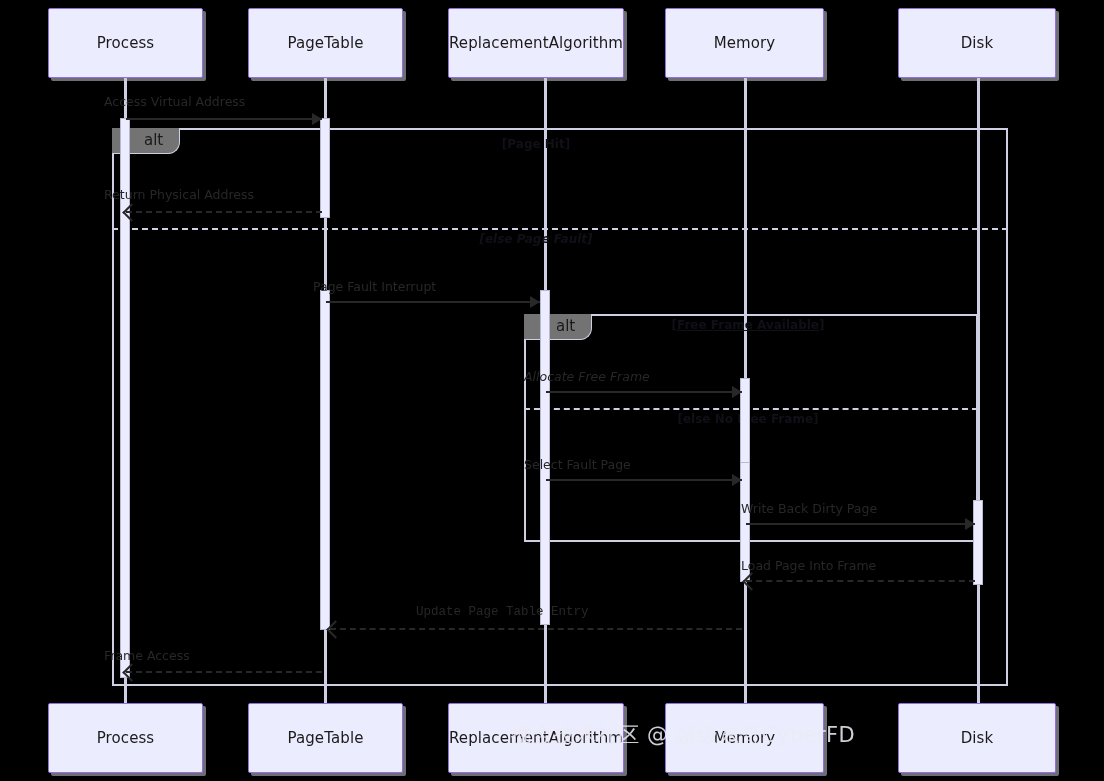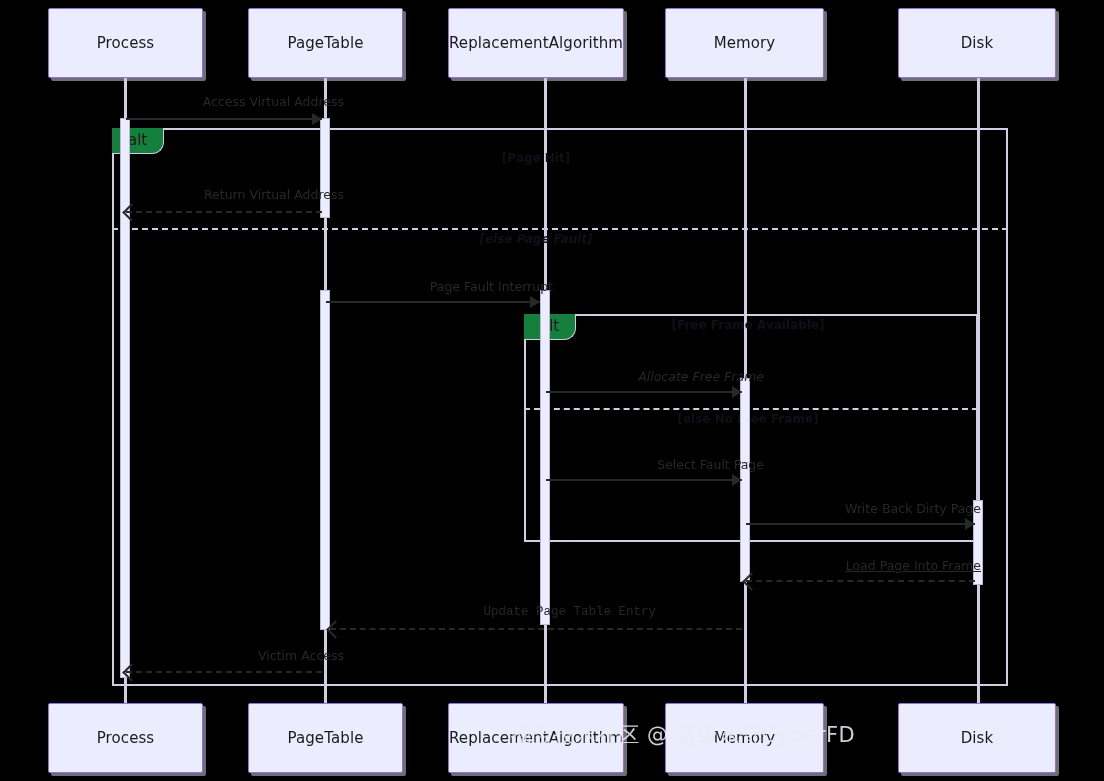--- a/index.html
+++ b/index.html
@@ -117,7 +117,7 @@
     color: #272727;
     font-size: 12.5px;
     white-space: nowrap;
-    text-align: right;
+    text-align: left;
     line-height: 1.1;
   }
 

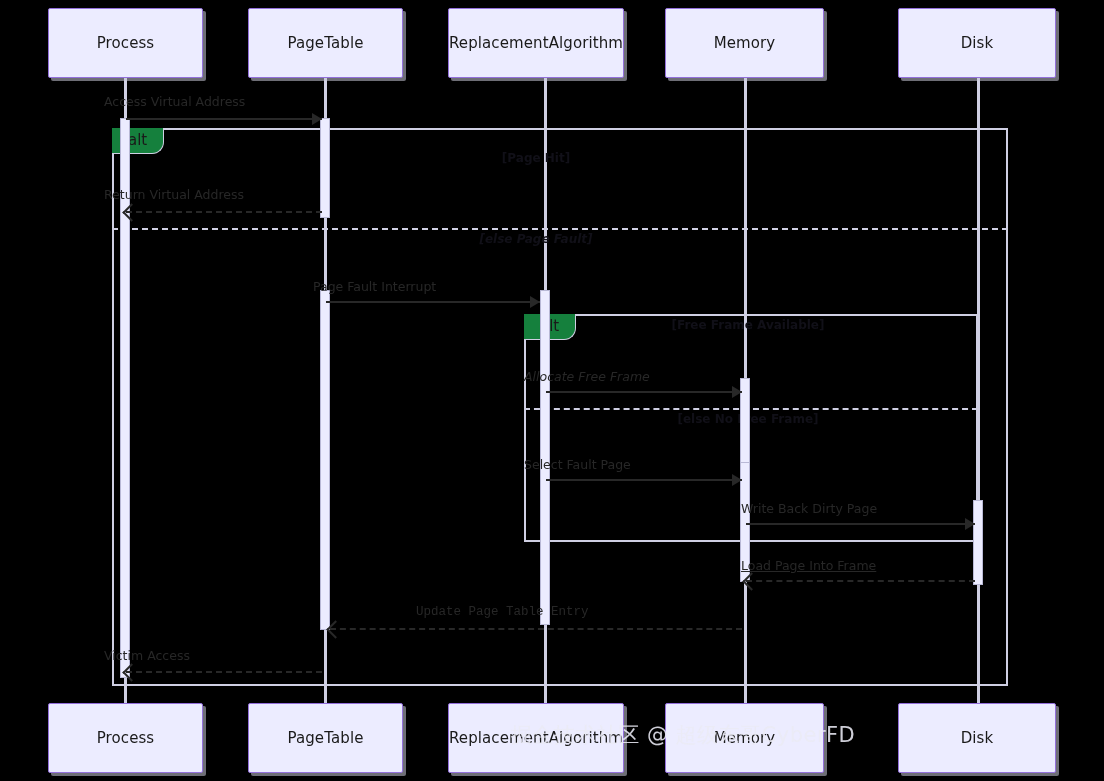--- a/index.html
+++ b/index.html
@@ -69,14 +69,14 @@
   }
   .fragment-tab {
     position: absolute;
-    background: #15803d;
+    background: #737373;
     border: 1px solid #CFCFE3;
     border-top: none;
     border-left: none;
     border-bottom-right-radius: 12px;
     color: #1a1a1a;
     font-size: 15px;
-    padding: 3px 16px 4px 16px;
+    padding: 3px 16px 4px 32px;
     box-sizing: border-box;
     line-height: 1.2;
   }

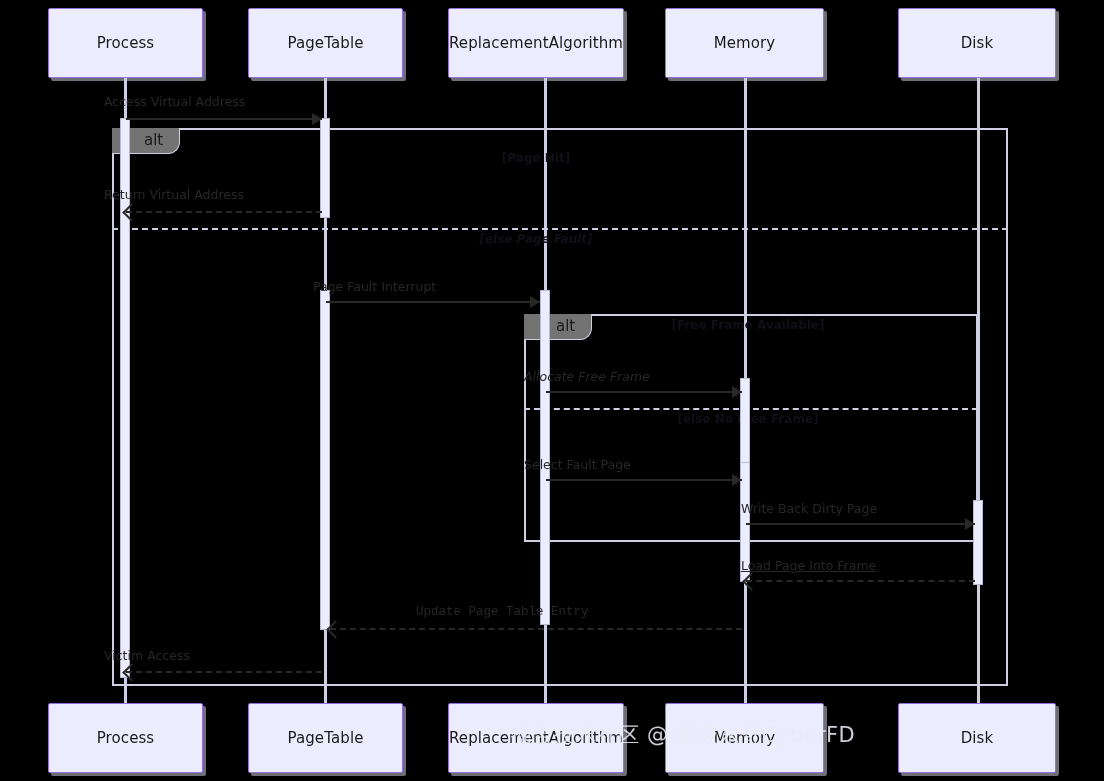--- a/index.html
+++ b/index.html
@@ -142,7 +142,7 @@
     <div class="lifeline" style="left: 977px; top: 78px; height: 625px;"></div>
     <div class="fragment" style="left: 112px; top: 128px; width: 896px; height: 558px;"></div>
     <div class="fragment-tab" style="left: 112px; top: 128px;">alt</div>
-    <div class="fragment-cond" style="left: 446px; top: 137px; width: 180px; margin-top: 14px;">[Page Hit]</div>
+    <div class="fragment-cond" style="left: 446px; top: 137px; width: 180px;">[Page Hit]</div>
     <div class="fragment-divider" style="left: 112px; top: 228px; width: 896px;"></div>
     <div class="fragment-cond" style="left: 436px; top: 232px; width: 200px; font-style: italic;">[else Page Fault]</div>
     <div class="fragment" style="left: 524px; top: 314px; width: 454px; height: 228px;"></div>

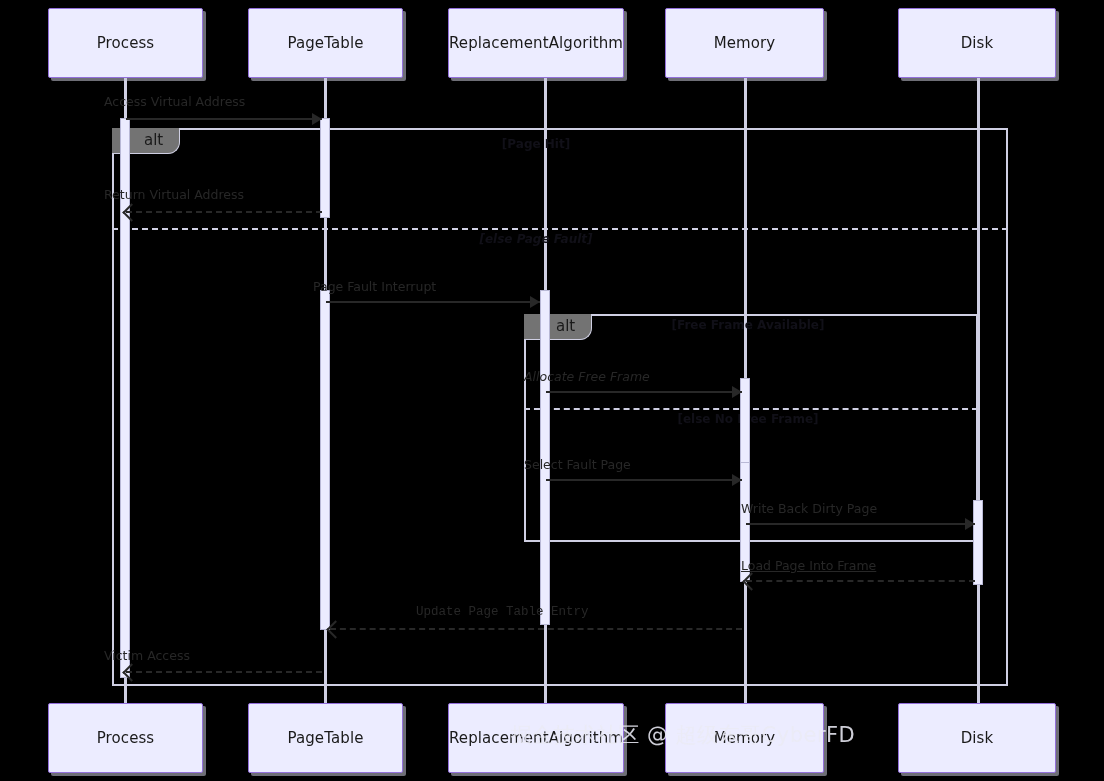--- a/index.html
+++ b/index.html
@@ -162,7 +162,7 @@
     <div class="msg-label" style="left: 104px; top: 95px; width: 240px;">Access Virtual Address</div>
     <div class="msg-line dashed" style="left: 126px; top: 211px; width: 196px;"></div>
     <div class="msg-head open-left" style="left: 125px; top: 206px;"></div>
-    <div class="msg-label" style="left: 104px; top: 188px; width: 240px;">Return Virtual Address</div>
+    <div class="msg-label" style="left: 104px; top: 188px; width: 240px;">Return Physical Address</div>
     <div class="msg-line" style="left: 326px; top: 301px; width: 214px;"></div>
     <div class="msg-head right" style="left: 530px; top: 296px;"></div>
     <div class="msg-label" style="left: 313px; top: 280px; width: 240px;">Page Fault Interrupt</div>

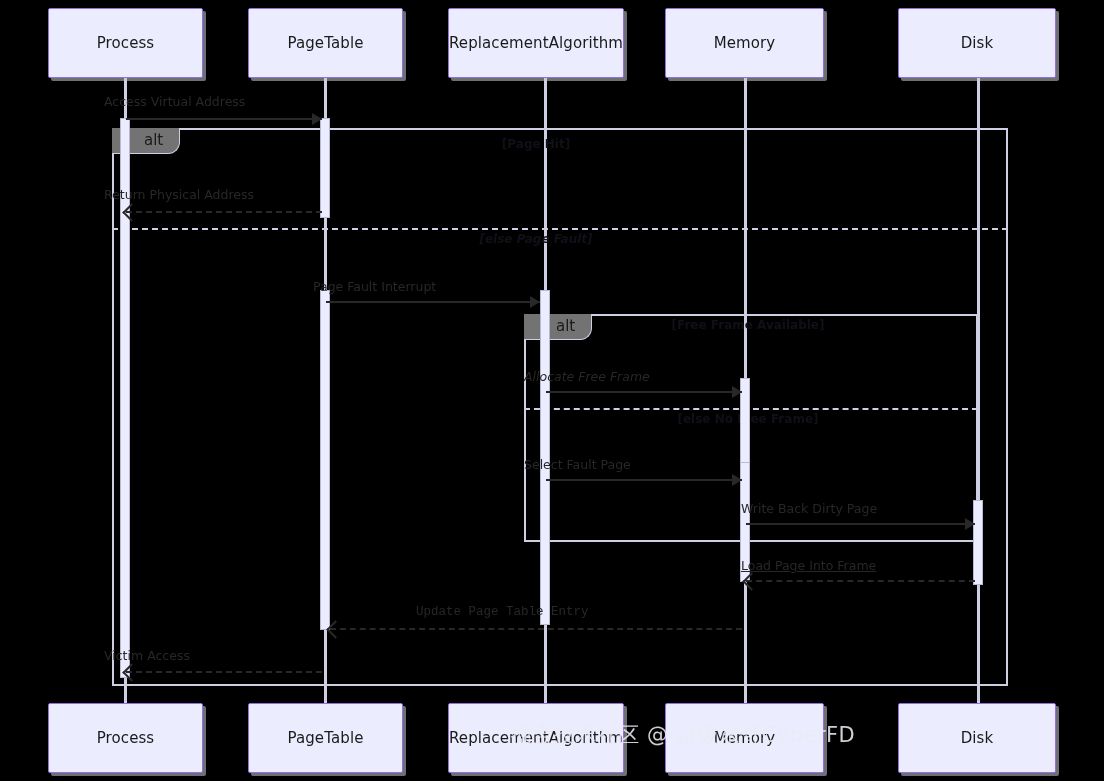--- a/index.html
+++ b/index.html
@@ -147,7 +147,7 @@
     <div class="fragment-cond" style="left: 436px; top: 232px; width: 200px; font-style: italic;">[else Page Fault]</div>
     <div class="fragment" style="left: 524px; top: 314px; width: 454px; height: 228px;"></div>
     <div class="fragment-tab" style="left: 524px; top: 314px;">alt</div>
-    <div class="fragment-cond" style="left: 658px; top: 318px; width: 180px;">[Free Frame Available]</div>
+    <div class="fragment-cond" style="left: 658px; top: 318px; width: 180px; text-decoration: underline;">[Free Frame Available]</div>
     <div class="fragment-divider" style="left: 524px; top: 408px; width: 454px;"></div>
     <div class="fragment-cond" style="left: 648px; top: 412px; width: 200px;">[else No Free Frame]</div>
     <div class="activation" style="left: 120px; top: 118px; height: 560px;"></div>

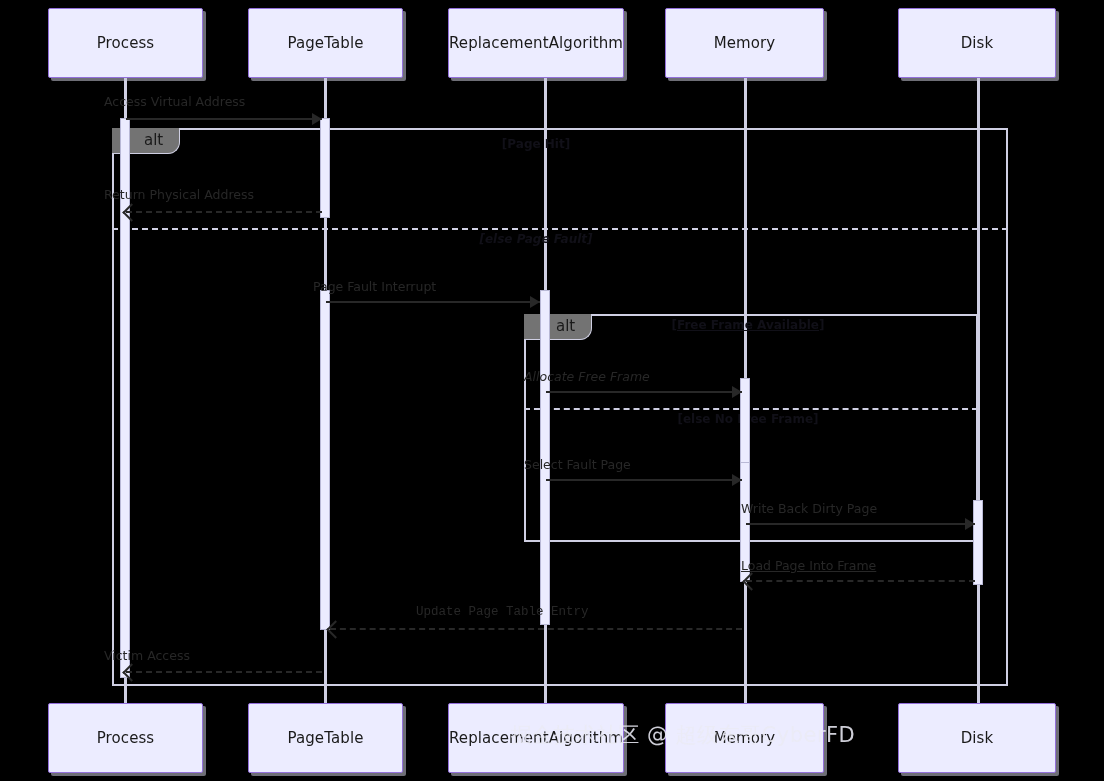--- a/index.html
+++ b/index.html
@@ -177,7 +177,7 @@
     <div class="msg-label" style="left: 741px; top: 502px; width: 240px;">Write Back Dirty Page</div>
     <div class="msg-line dashed" style="left: 746px; top: 580px; width: 229px;"></div>
     <div class="msg-head open-left" style="left: 745px; top: 575px;"></div>
-    <div class="msg-label" style="left: 741px; top: 559px; width: 240px; text-decoration: underline;">Load Page Into Frame</div>
+    <div class="msg-label" style="left: 741px; top: 559px; width: 240px;">Load Page Into Frame</div>
     <div class="msg-line dashed" style="left: 330px; top: 628px; width: 412px;"></div>
     <div class="msg-head open-left" style="left: 329px; top: 623px;"></div>
     <div class="msg-label" style="left: 416px; top: 606px; width: 240px; font-family: Liberation Mono, monospace;">Update Page Table Entry</div>

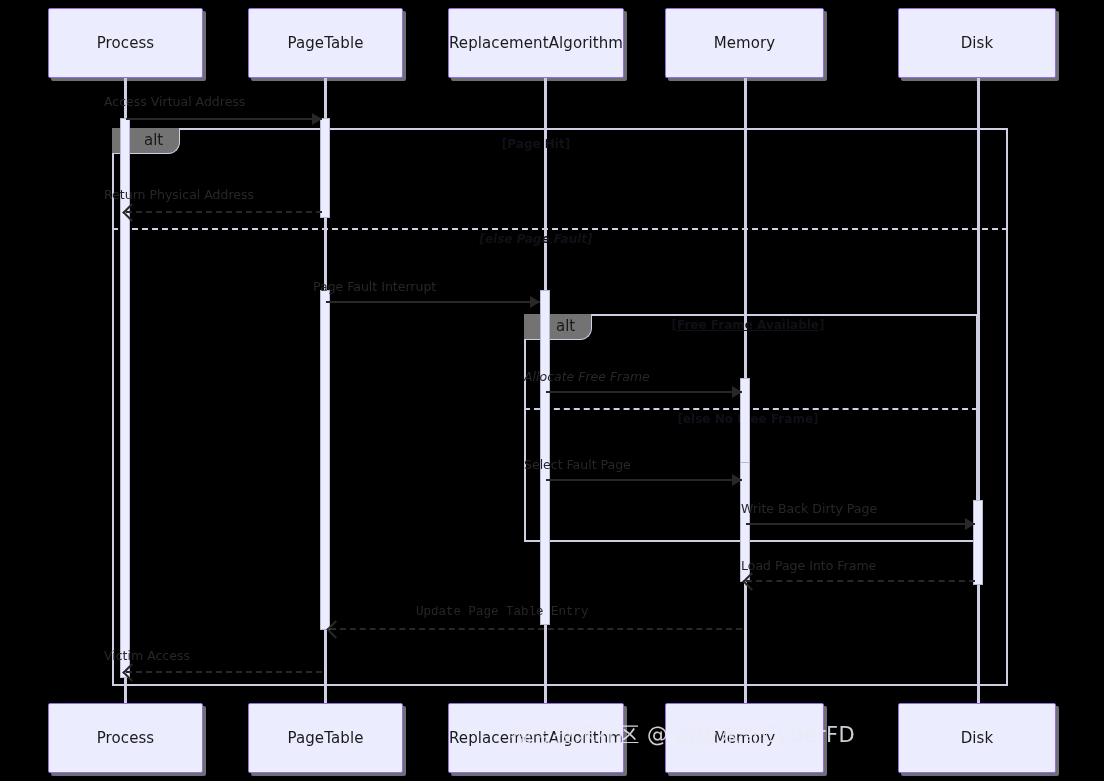--- a/index.html
+++ b/index.html
@@ -183,7 +183,7 @@
     <div class="msg-label" style="left: 416px; top: 606px; width: 240px; font-family: Liberation Mono, monospace;">Update Page Table Entry</div>
     <div class="msg-line dashed" style="left: 126px; top: 671px; width: 196px;"></div>
     <div class="msg-head open-left" style="left: 125px; top: 666px;"></div>
-    <div class="msg-label" style="left: 104px; top: 649px; width: 240px;">Victim Access</div>
+    <div class="msg-label" style="left: 104px; top: 649px; width: 240px;">Frame Access</div>
     <div class="actor-box" style="left: 48px; top: 8px; width: 155px; height: 70px;">
       <span>Process</span>
     </div>

